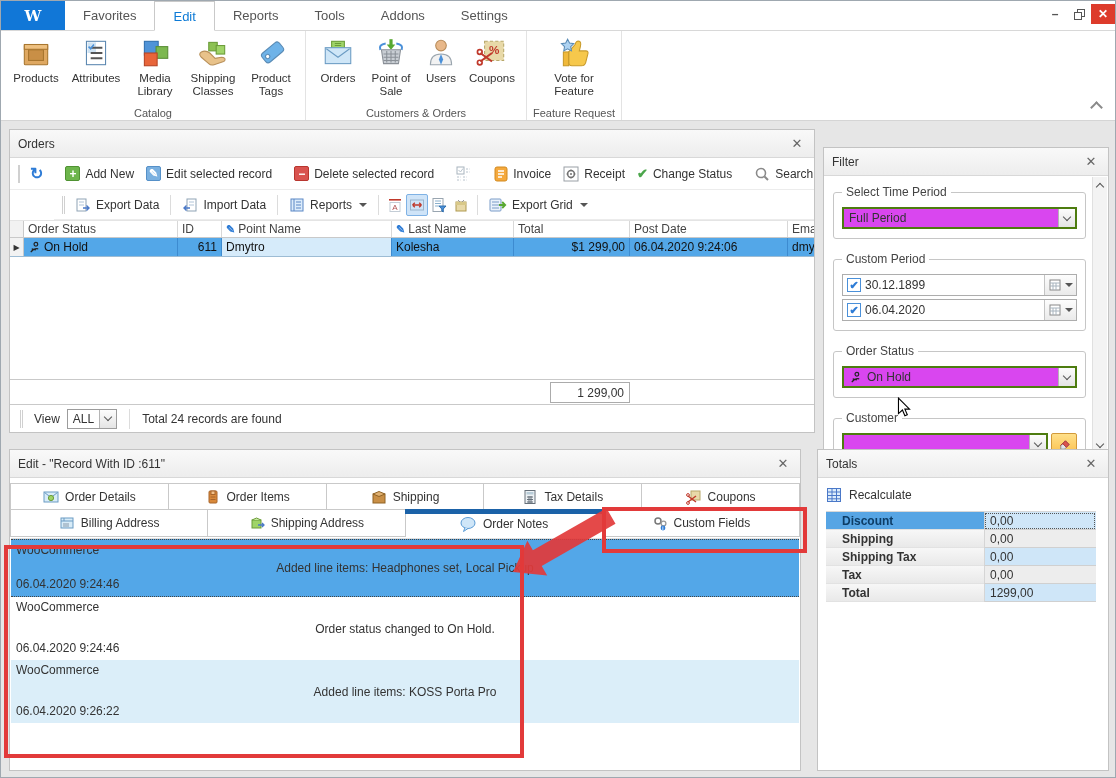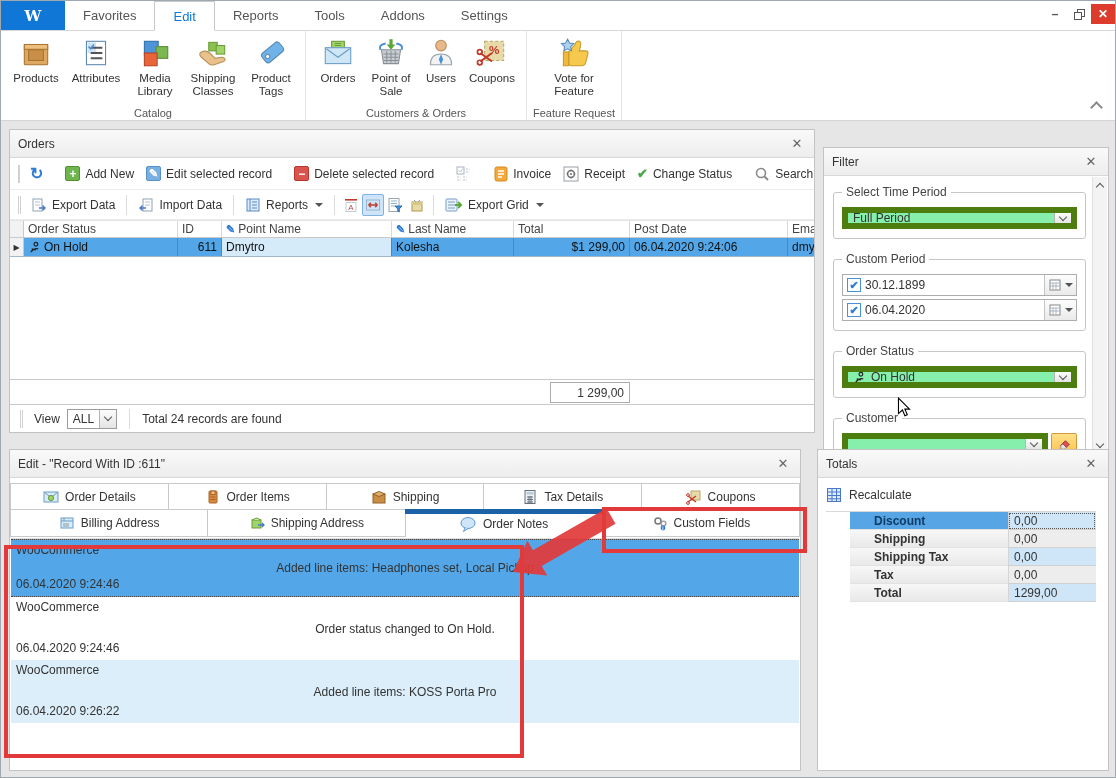--- a/index.html
+++ b/index.html
@@ -32,7 +32,7 @@
 
   
   .tbar { display:flex; align-items:center; border-bottom:1px solid #ececec; background:#fff; padding-left:4px; }
-  .tbar1 { height:32px; } .tbar2 { height:30px; }
+  .tbar1 { height:32px; } .tbar2 { height:30px;margin-left:44px; }
   .grip { width:3px; height:18px; border-left:1px solid #d0d0d0; border-right:1px solid #d0d0d0; margin:0 4px; }
   .tsep { width:1px; height:20px; background:#dcdcdc; margin:0 5px; }
   .tbtn { display:flex; align-items:center; gap:5px; padding:3px 6px; color:#333; cursor:pointer; white-space:nowrap; }

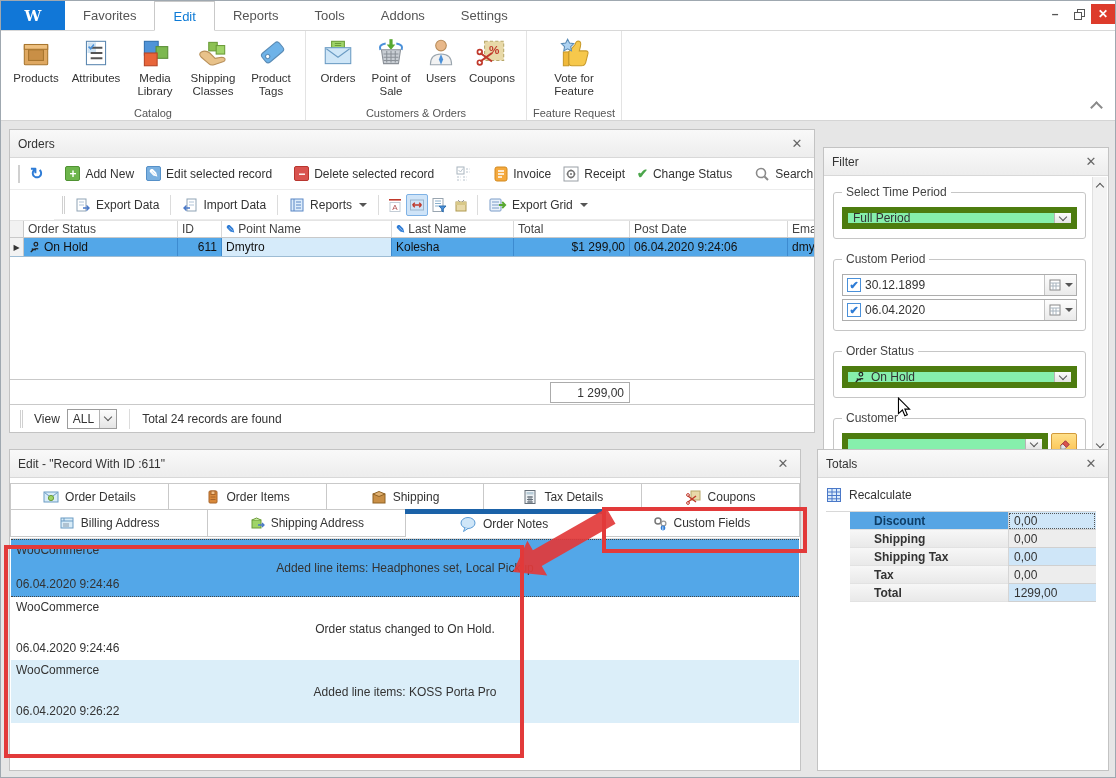--- a/index.html
+++ b/index.html
@@ -69,7 +69,7 @@
   .fcontent { position:absolute; left:1px; top:29px; right:16px; bottom:1px; padding:8px 6px 0 8px; overflow:hidden; }
   fieldset { border:1px solid #c6c6c6; border-radius:3px; margin:0 0 13px 0; padding:8px 8px 9px 8px; }
   legend { padding:0 4px; color:#444; font-size:12px; }
-  .combo { display:flex; align-items:center; border:6px solid #4d7c0f; height:22px; background:#86efac; }
+  .combo { display:flex; align-items:center; border:2px solid #4d7c0f; height:22px; background:#d946ef; }
   .combo .val { flex:1; padding:0 5px; display:flex; align-items:center; gap:5px; overflow:hidden; white-space:nowrap; }
   .dateed { display:flex; align-items:center; border:1px solid #adadad; height:22px; background:#fff; }
   .cbx { width:14px; height:14px; border:1px solid #4a90d9; margin:0 4px; color:#2e7cd6; font-size:11px; font-weight:bold; display:flex; align-items:center; justify-content:center; background:#fff; }

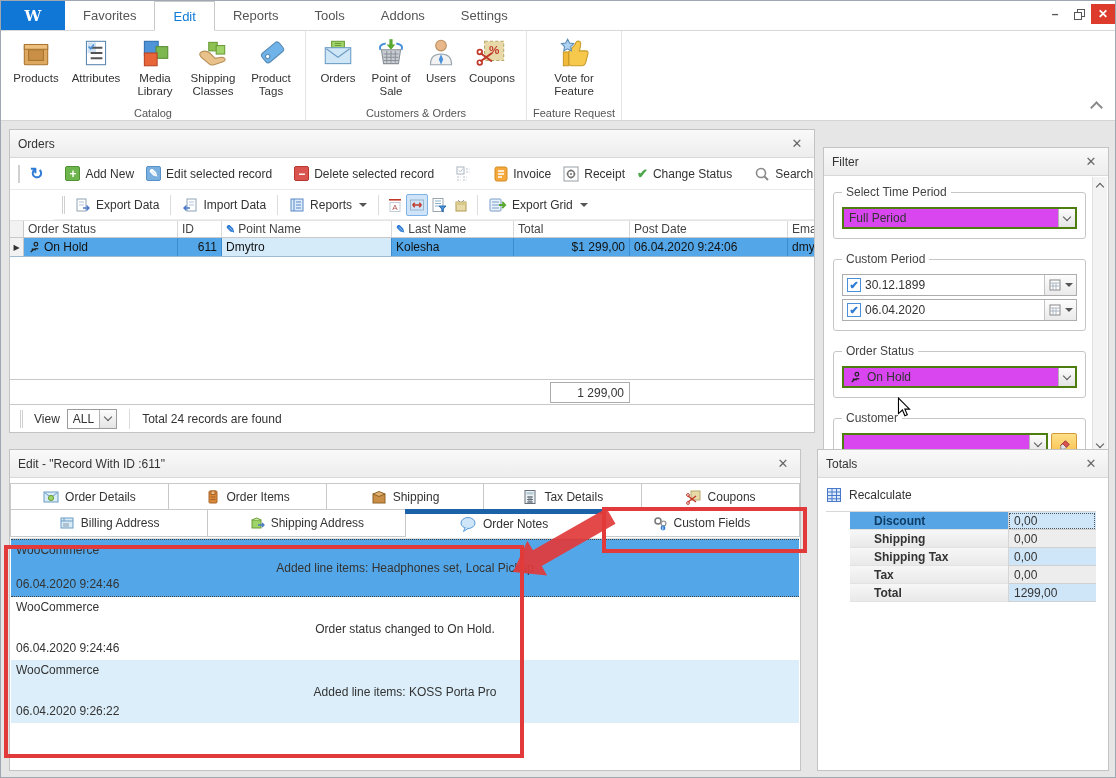--- a/index.html
+++ b/index.html
@@ -102,7 +102,7 @@
   
   .recalc { display:flex; align-items:center; gap:7px; padding:9px 8px 6px 8px; cursor:pointer; }
   .trow { display:flex; height:18px; }
-  .tlabel { width:158px; background:linear-gradient(#f7f7f7,#e9e9e9); font-weight:bold; color:#333; padding:2px 0 0 24px; border-bottom:1px solid #e2e2e2;margin-left:24px; }
+  .tlabel { width:158px; background:linear-gradient(#f7f7f7,#e9e9e9); font-weight:bold; color:#333; padding:2px 0 0 16px; border-bottom:1px solid #e2e2e2; }
   .tval { flex:1; padding:2px 0 0 5px; border-left:1px solid #d5d5d5; border-bottom:1px solid #d0d0d0; color:#333; }
   .trow.selrow .tlabel { background:#57a5e4; color:#0d3d66; }
   .tval.blue { background:#cfe6f8; }

